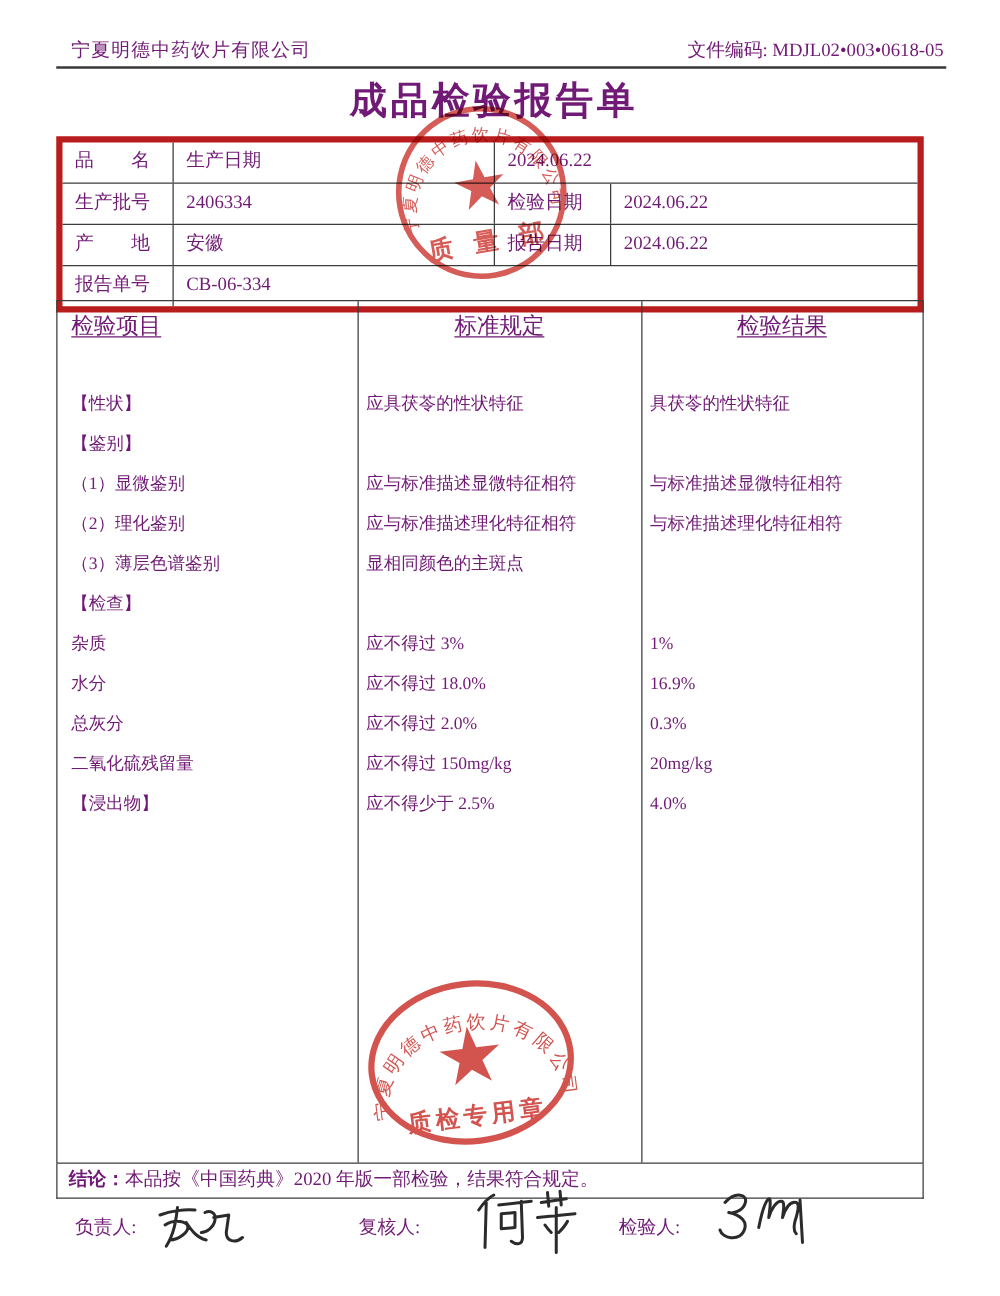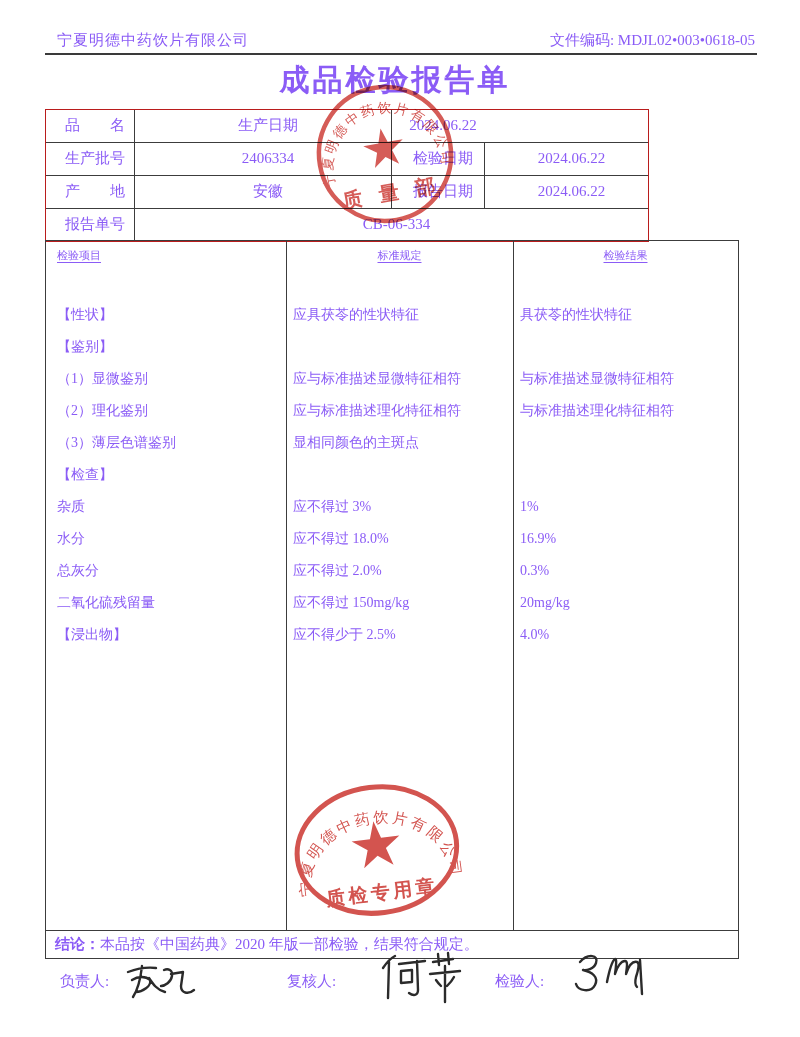--- a/index.html
+++ b/index.html
@@ -4,7 +4,7 @@
 <style>
   html,body{margin:0;padding:0;background:#fff;}
   #page{position:relative;width:800px;height:1037px;background:#ffffff;overflow:hidden;
-        font-family:"Liberation Serif","DejaVu Serif",serif;color:#8b5cf6;}
+        font-family:"Liberation Serif","DejaVu Serif",serif;color:#701a75;}
 
   
   .hdr-left{position:absolute;left:57px;top:31px;font-size:15px;letter-spacing:1px;}

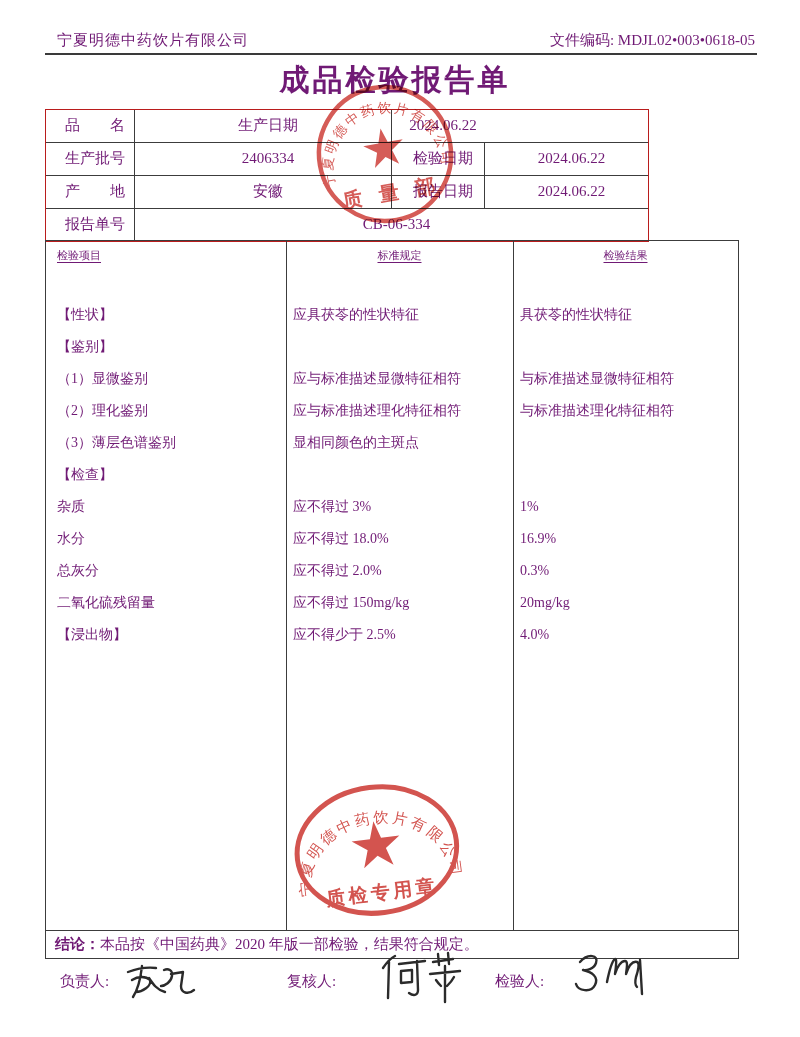--- a/index.html
+++ b/index.html
@@ -14,8 +14,8 @@
              font-size:30px;font-weight:bold;letter-spacing:3px;}
 
   
-  .info-table{position:absolute;left:45px;top:109px;width:604px;box-sizing:border-box;
-              border:1px solid #b91c1c;background:transparent;text-align:center;}
+  .info-table{position:absolute;left:45px;top:109px;width:694px;box-sizing:border-box;
+              border:5px solid #b91c1c;background:transparent;}
   .irow{display:grid;grid-template-columns:88px 257px 93px 1fr;height:32px;
         border-bottom:1px solid #3c3c3c;}
   .irow.last{border-bottom:none;}

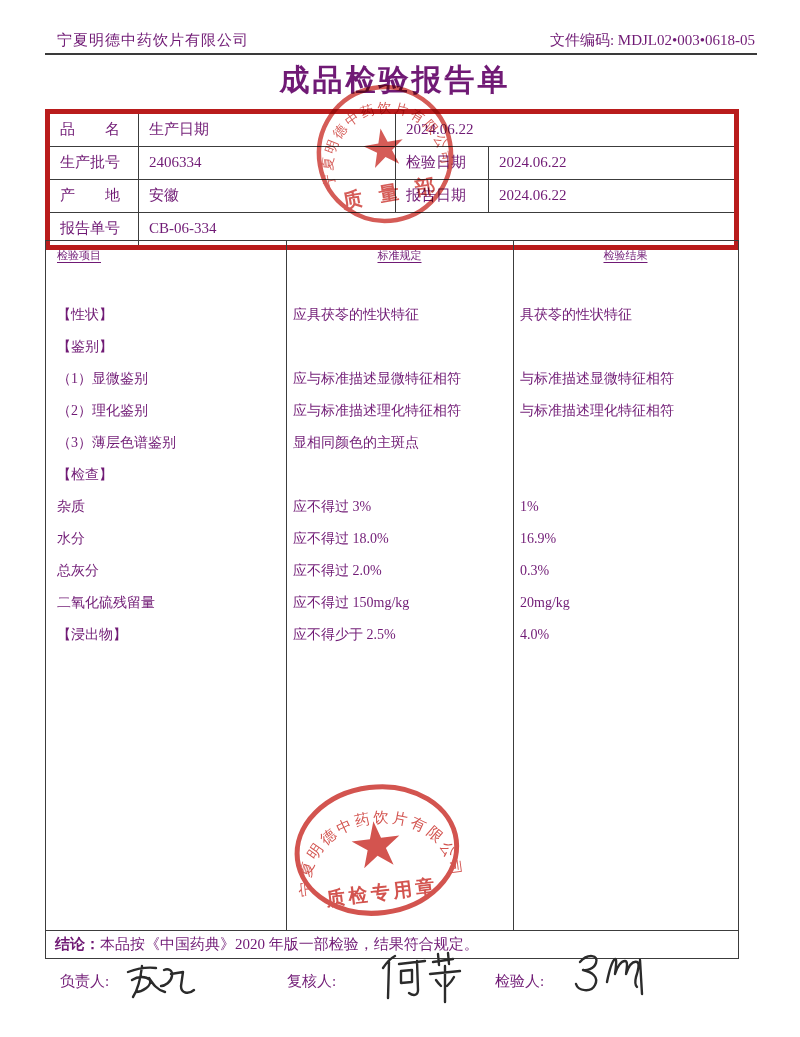--- a/index.html
+++ b/index.html
@@ -29,7 +29,7 @@
   .vline{position:absolute;top:0;bottom:0;width:1px;background:#3c3c3c;}
   .vline.v1{left:240px;} .vline.v2{left:467px;}
   .mrow,.mhead{display:grid;grid-template-columns:240px 227px 1fr;}
-  .mhead{padding-top:7px;font-size:11px;}
+  .mhead{padding-top:7px;font-size:18px;}
   .mhead .h1{padding-left:11px;}
   .mhead .h2,.mhead .h3{text-align:center;}
   .mhead .u{text-decoration:underline;text-underline-offset:3px;}

